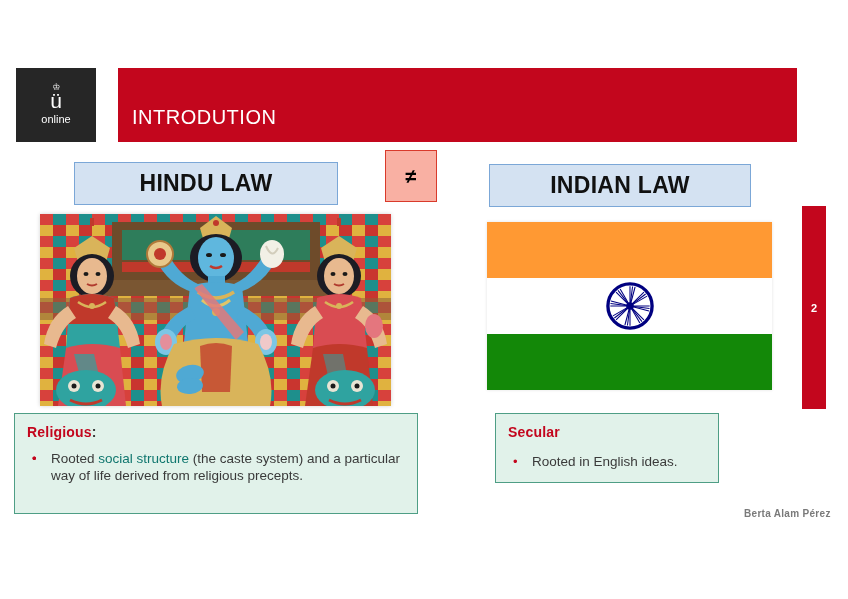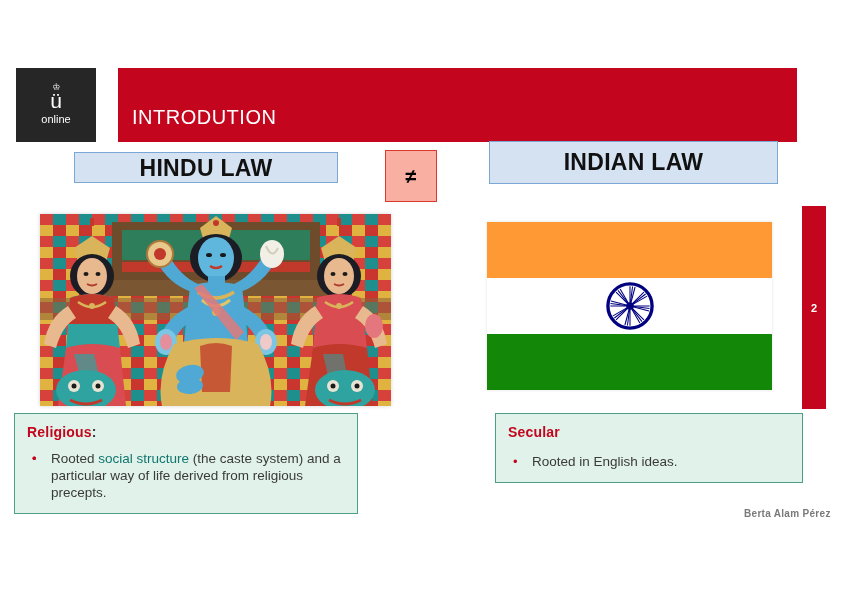--- a/index.html
+++ b/index.html
@@ -85,7 +85,7 @@
     letter-spacing: 0.3px;
     white-space: nowrap;
   }
-  #box-hindu { left: 74px; top: 152px; width: 264px; height: 31px; align-items: flex-end; }
+  #box-hindu { left: 74px; top: 162px; width: 264px; height: 43px; }
   #box-indian { left: 489px; top: 141px; width: 289px; height: 43px; }
 
   .neq-box {

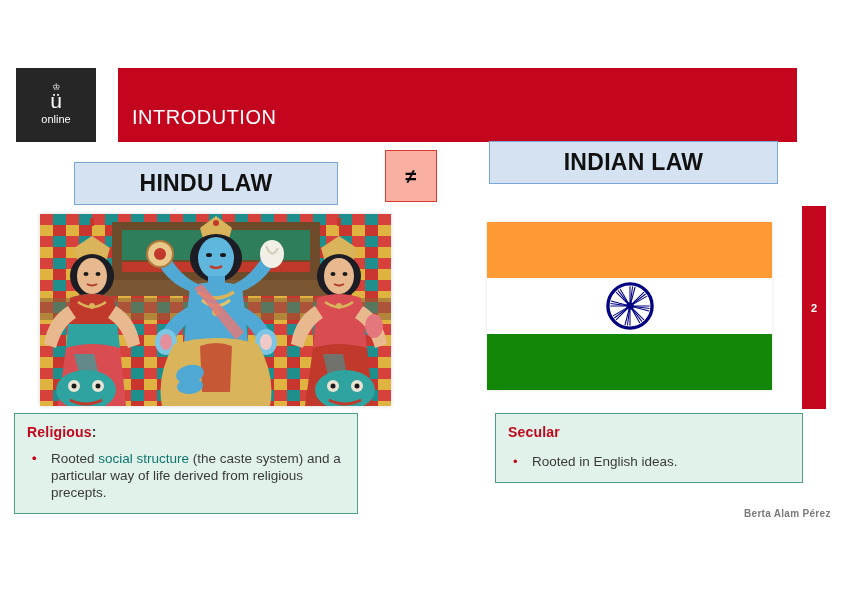--- a/index.html
+++ b/index.html
@@ -86,7 +86,7 @@
     white-space: nowrap;
   }
   #box-hindu { left: 74px; top: 162px; width: 264px; height: 43px; }
-  #box-indian { left: 489px; top: 141px; width: 289px; height: 43px; }
+  #box-indian { left: 489px; top: 164px; width: 262px; height: 43px; }
 
   .neq-box {
     position: absolute;

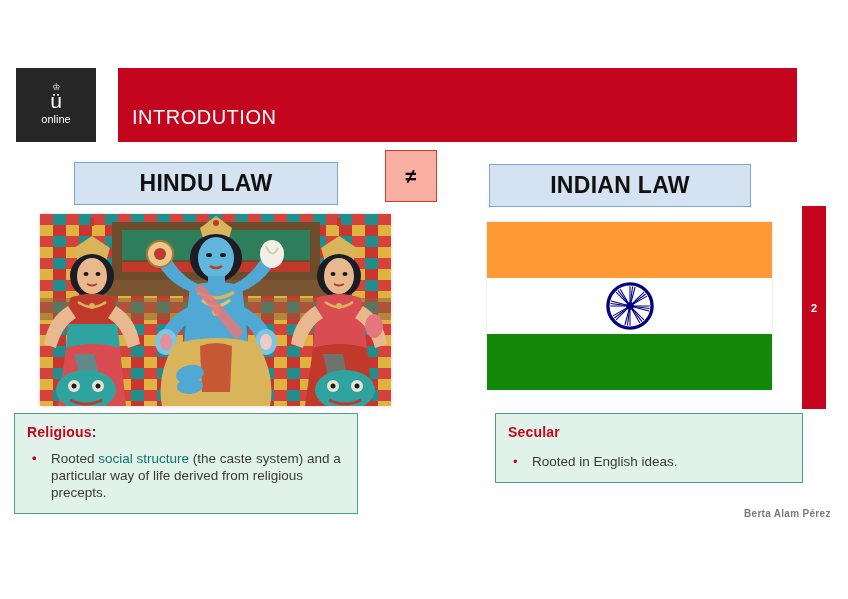--- a/index.html
+++ b/index.html
@@ -139,7 +139,7 @@
     border: 1.5px solid #4E9E85;
     padding: 9px 12px 10px 12px;
   }
-  #panel-hindu  { left: 14px;  top: 413px; width: 344px; height: 101px; }
+  #panel-hindu  { left: 14px;  top: 413px; width: 404px; height: 101px; }
   #panel-indian { left: 495px; top: 413px; width: 308px; height: 70px; }
 
   .panel-heading {

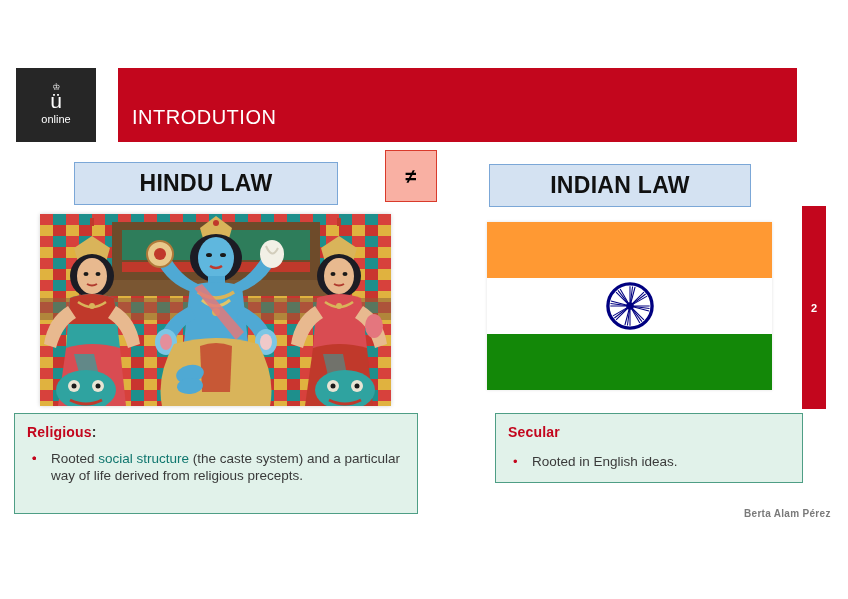--- a/index.html
+++ b/index.html
@@ -140,7 +140,7 @@
     padding: 9px 12px 10px 12px;
   }
   #panel-hindu  { left: 14px;  top: 413px; width: 404px; height: 101px; }
-  #panel-indian { left: 495px; top: 413px; width: 308px; height: 70px; }
+  #panel-indian { left: 495px; top: 413px; width: 224px; height: 70px; }
 
   .panel-heading {
     font-size: 14px;

